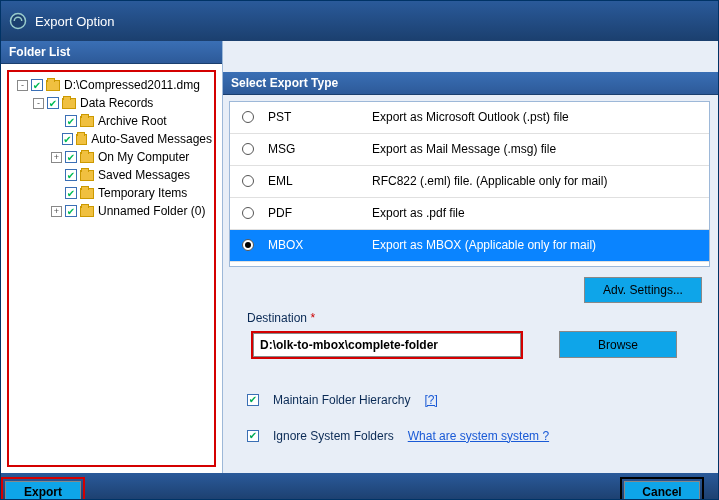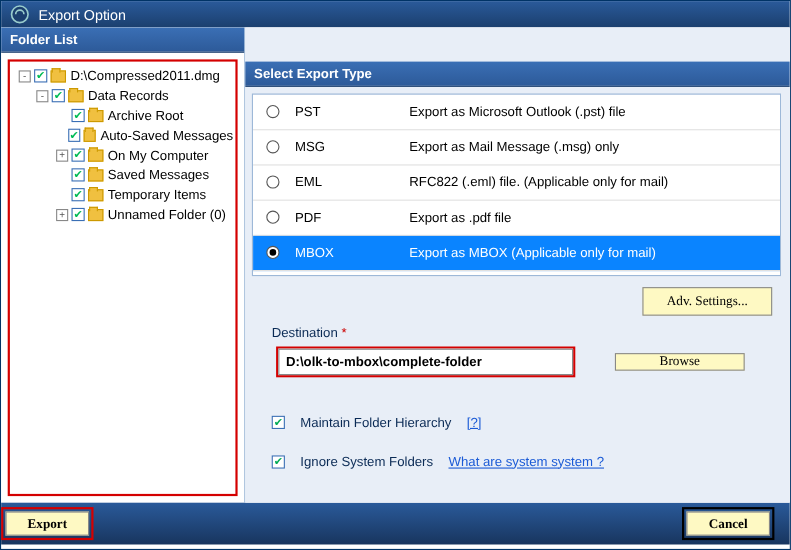--- a/index.html
+++ b/index.html
@@ -4,7 +4,7 @@
 <style>
 * { box-sizing: border-box; margin: 0; padding: 0; font-family: "Segoe UI", Tahoma, sans-serif; }
 body { width: 719px; height: 500px; background: #fff; overflow: hidden; border: 1px solid #003366; }
-.titlebar { height: 24px; background: linear-gradient(#2a5a9a, #1b3f6e); color: #fff; display: flex; align-items: center; padding: 4px 8px; font-size: 13px; }
+.titlebar { height: 40px; background: linear-gradient(#2a5a9a, #1b3f6e); color: #fff; display: flex; align-items: center; padding: 4px 8px; font-size: 13px; }
 .titlebar .logo { width: 18px; height: 18px; margin-right: 8px; }
 .content { display: flex; height: 432px; background: #fff; }
 .left-panel { width: 222px; border-right: 1px solid #9db8d8; display: flex; flex-direction: column; }

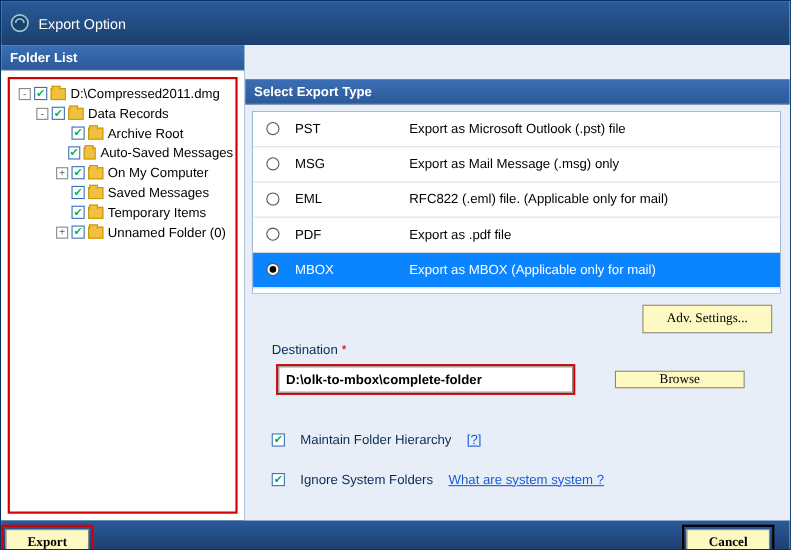--- a/index.html
+++ b/index.html
@@ -119,7 +119,7 @@
         <div class="type-row">
           <span class="radio"></span>
           <span class="type-code">MSG</span>
-          <span>Export as Mail Message (.msg) only</span>
+          <span>Export as Mail Message (.msg) file</span>
         </div>
         <div class="type-row">
           <span class="radio"></span>

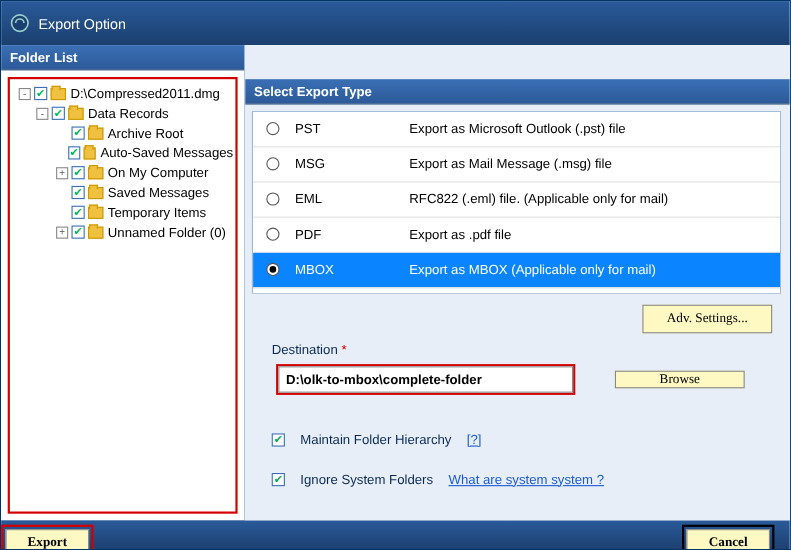--- a/index.html
+++ b/index.html
@@ -24,7 +24,7 @@
 .radio.on:after { content: ""; width: 6px; height: 6px; background: #000; border-radius: 50%; }
 .type-code { width: 104px; display: inline-block; }
 .adv-row { display: flex; justify-content: flex-end; padding: 10px 16px 6px; }
-.btn { background: #fef9c3; border: 1px solid #888; font-size: 12px; cursor: pointer; display: inline-flex; align-items: center; justify-content: center; font-family: Liberation Serif, serif; }
+.btn { background: #0ea5e9; border: 1px solid #888; font-size: 12px; cursor: pointer; display: inline-flex; align-items: center; justify-content: center; }
 .btn-adv { width: 118px; height: 26px; }
 .dest-label { font-size: 12px; color: #0a2a55; padding: 2px 0 6px 24px; }
 .dest-label .star { color: #c00; }

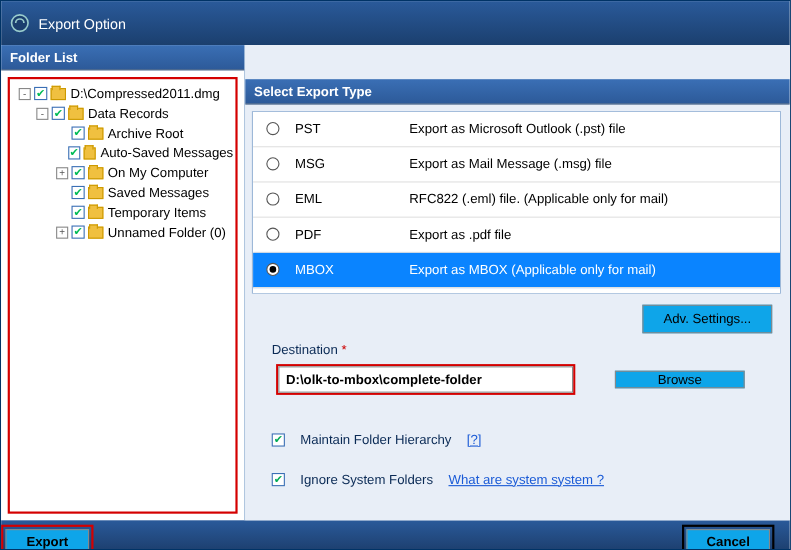--- a/index.html
+++ b/index.html
@@ -31,7 +31,7 @@
 .dest-row { display: flex; align-items: center; padding-left: 28px; gap: 36px; }
 .dest-input-wrap { border: 2px solid #d40000; padding: 0; }
 .dest-input { width: 268px; height: 24px; border: 1px solid #888; font-size: 12px; font-weight: bold; padding: 0 6px; background: #fff; }
-.btn-browse { width: 118px; height: 16px; }
+.btn-browse { width: 118px; height: 27px; }
 .opt-row { padding: 0 0 0 24px; margin-top: 34px; font-size: 12px; color: #0a2a55; display: flex; align-items: center; gap: 14px; }
 .opt-chk { width: 12px; height: 12px; border: 1px solid #3a6fb5; display: inline-flex; align-items: center; justify-content: center; color: #0a5; font-size: 10px; background: #fff; cursor: pointer; }
 .link { color: #1a5ad6; text-decoration: underline; cursor: pointer; }

